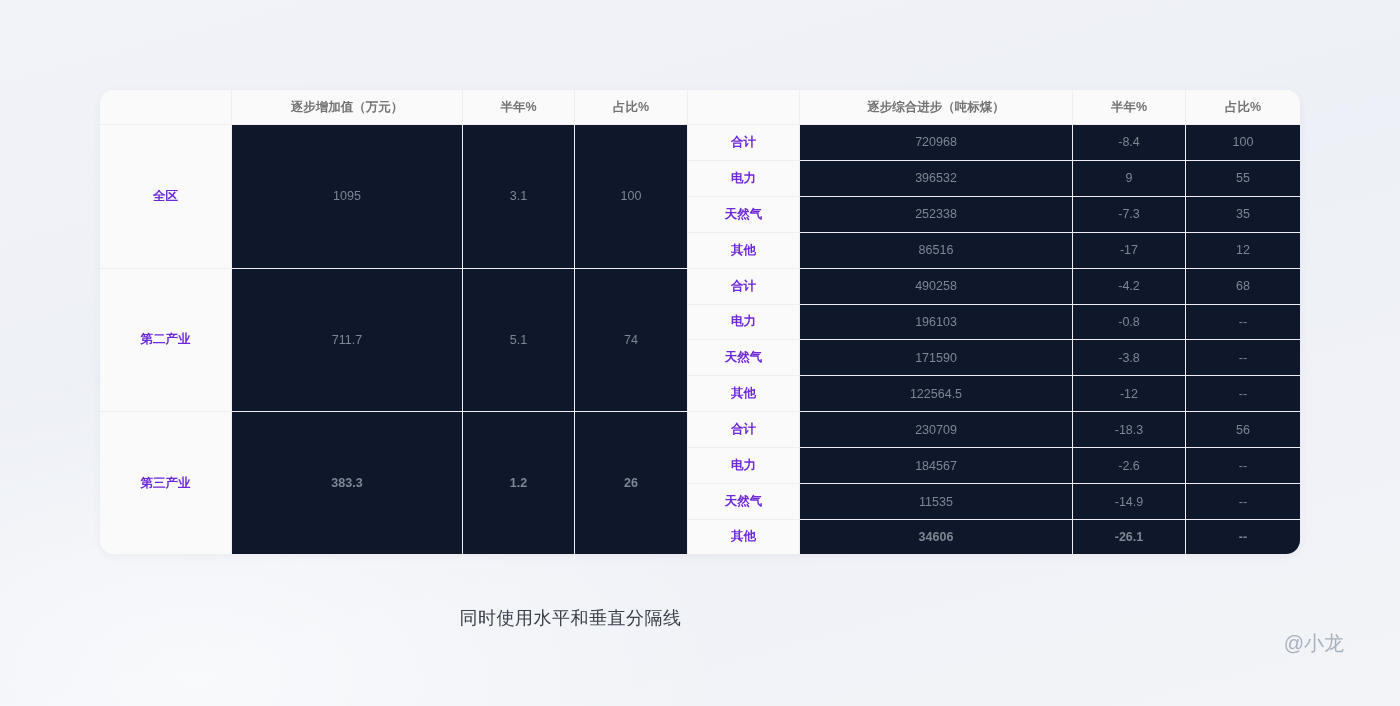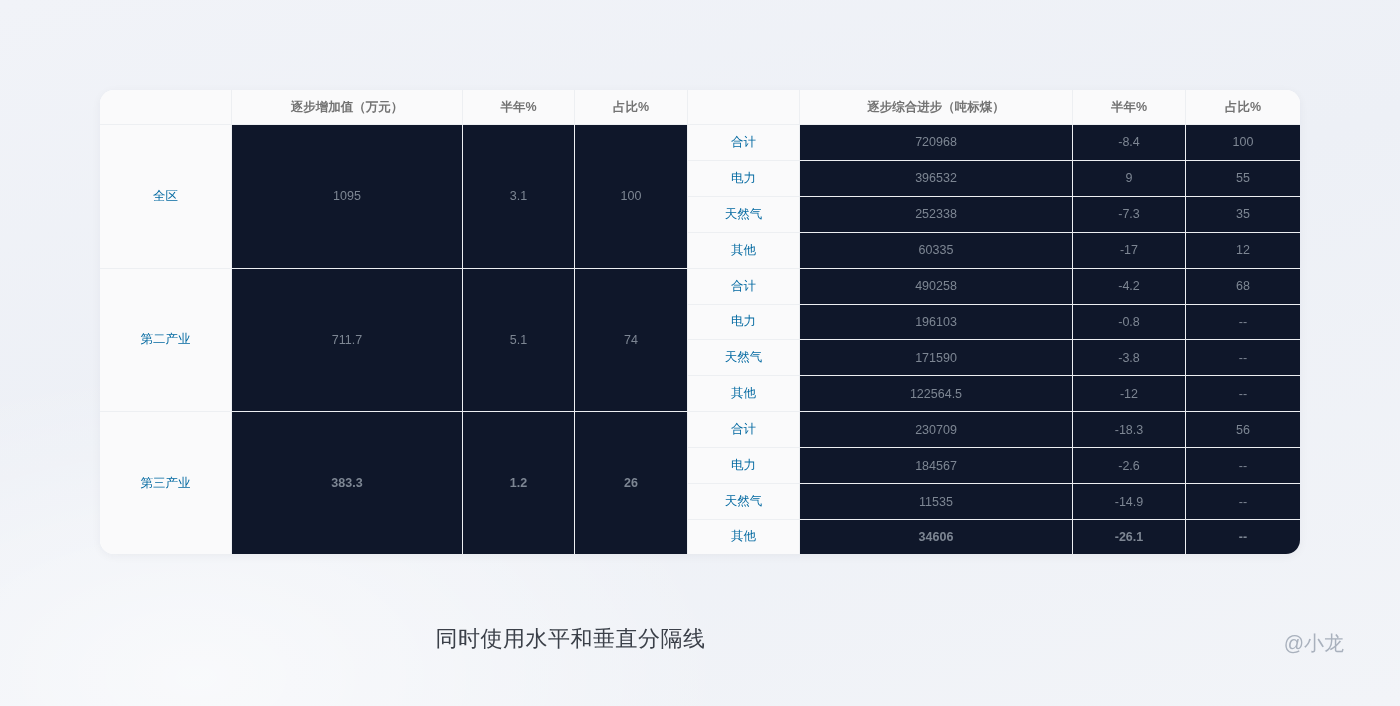--- a/index.html
+++ b/index.html
@@ -25,7 +25,7 @@
   }
   th{height:34px;background:#fafafb;color:#737373;font-weight:600;}
   td{color:#7d8693;font-weight:400;background:#0f172a;}
-  td.lab{background:#fafafb;color:#0369a1;font-weight:400;}
+  td.lab{background:#fafafb;color:#6d28d9;font-weight:700;}
   .br0{border-right:none !important;}
   .bb0{border-bottom:none !important;font-weight:bold;}
   .caption{

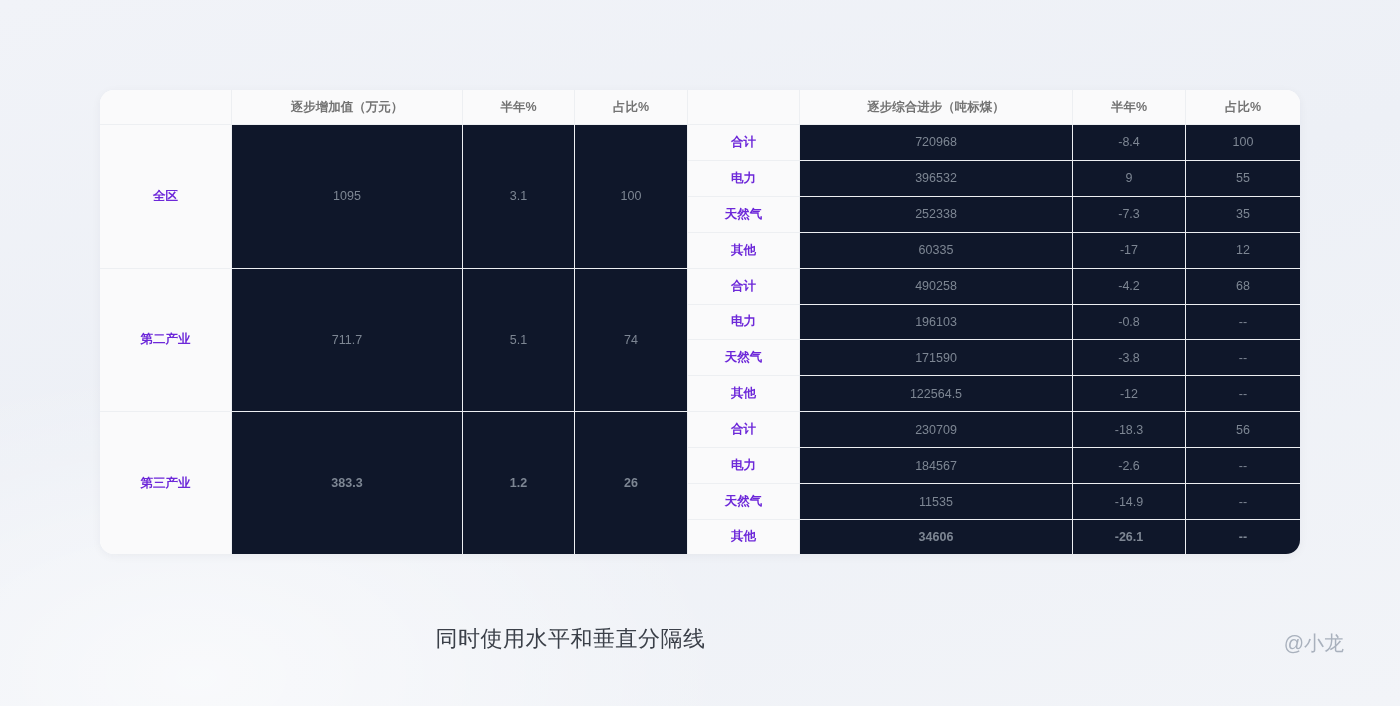--- a/index.html
+++ b/index.html
@@ -87,7 +87,7 @@
     </tr>
     <tr>
       <td class="lab">其他</td>
-      <td>60335</td>
+      <td>86516</td>
       <td>-17</td>
       <td class="br0">12</td>
     </tr>

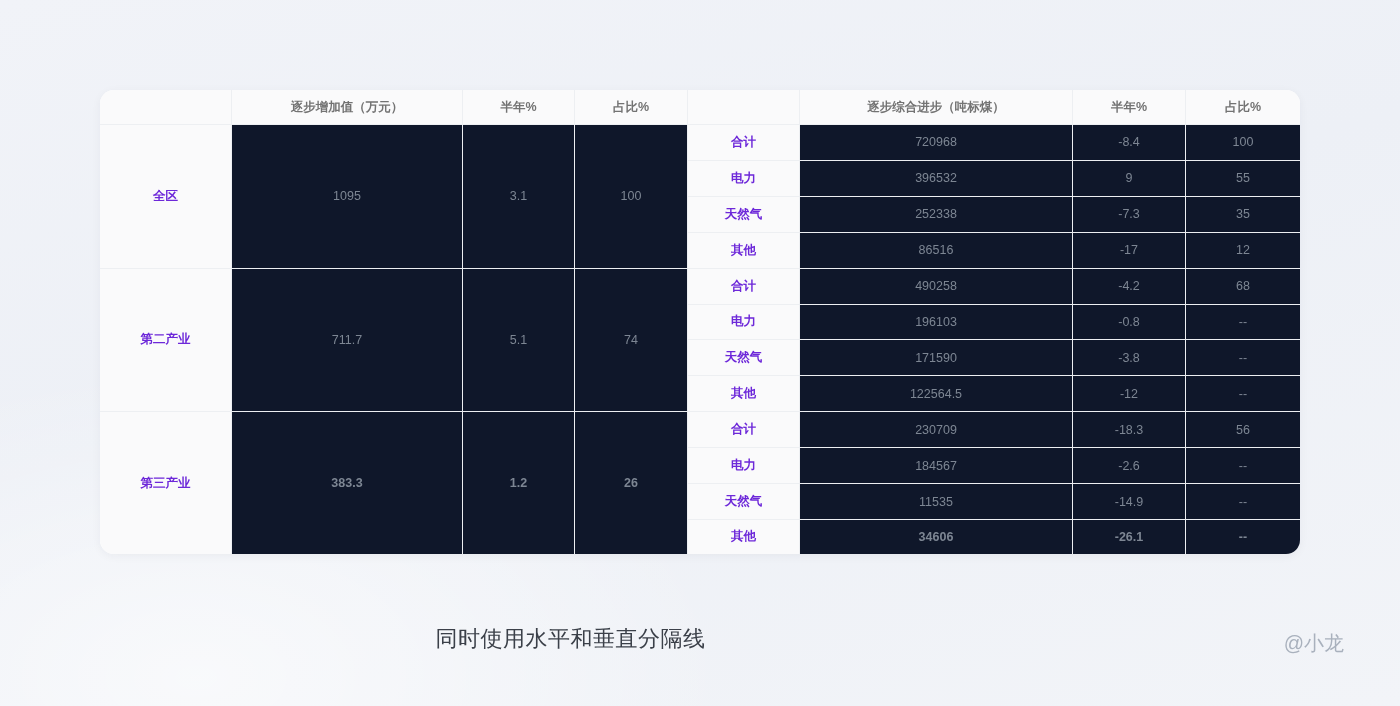--- a/index.html
+++ b/index.html
@@ -30,7 +30,7 @@
   .bb0{border-bottom:none !important;font-weight:bold;}
   .caption{
     position:absolute;left:0;top:606px;width:1141px;text-align:center;
-    font-size:22px;color:#3b4049;font-weight:500;letter-spacing:0.5px;margin-top:18px;
+    font-size:18px;color:#3b4049;font-weight:500;letter-spacing:0.5px;
   }
   .watermark{
     position:absolute;right:56px;top:630px;font-size:20px;color:#a9b1bd;

